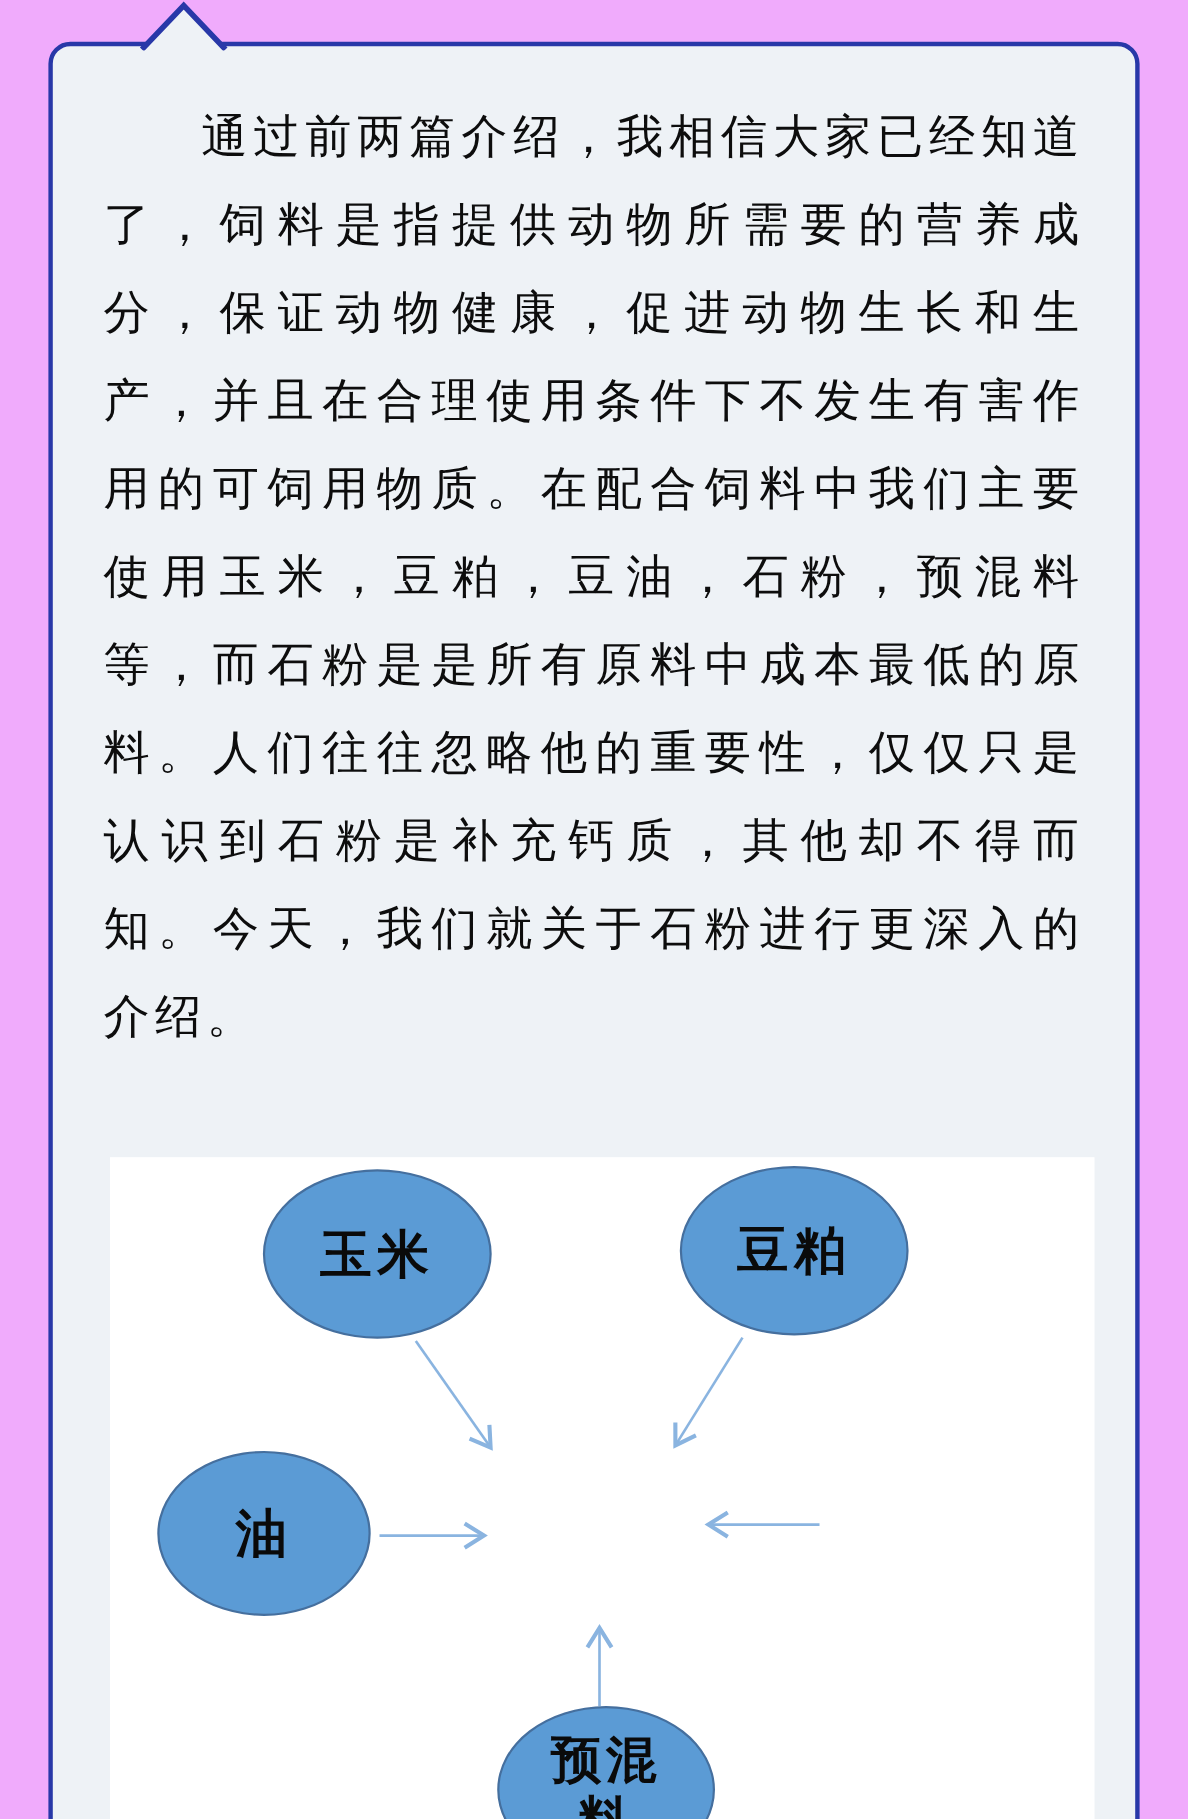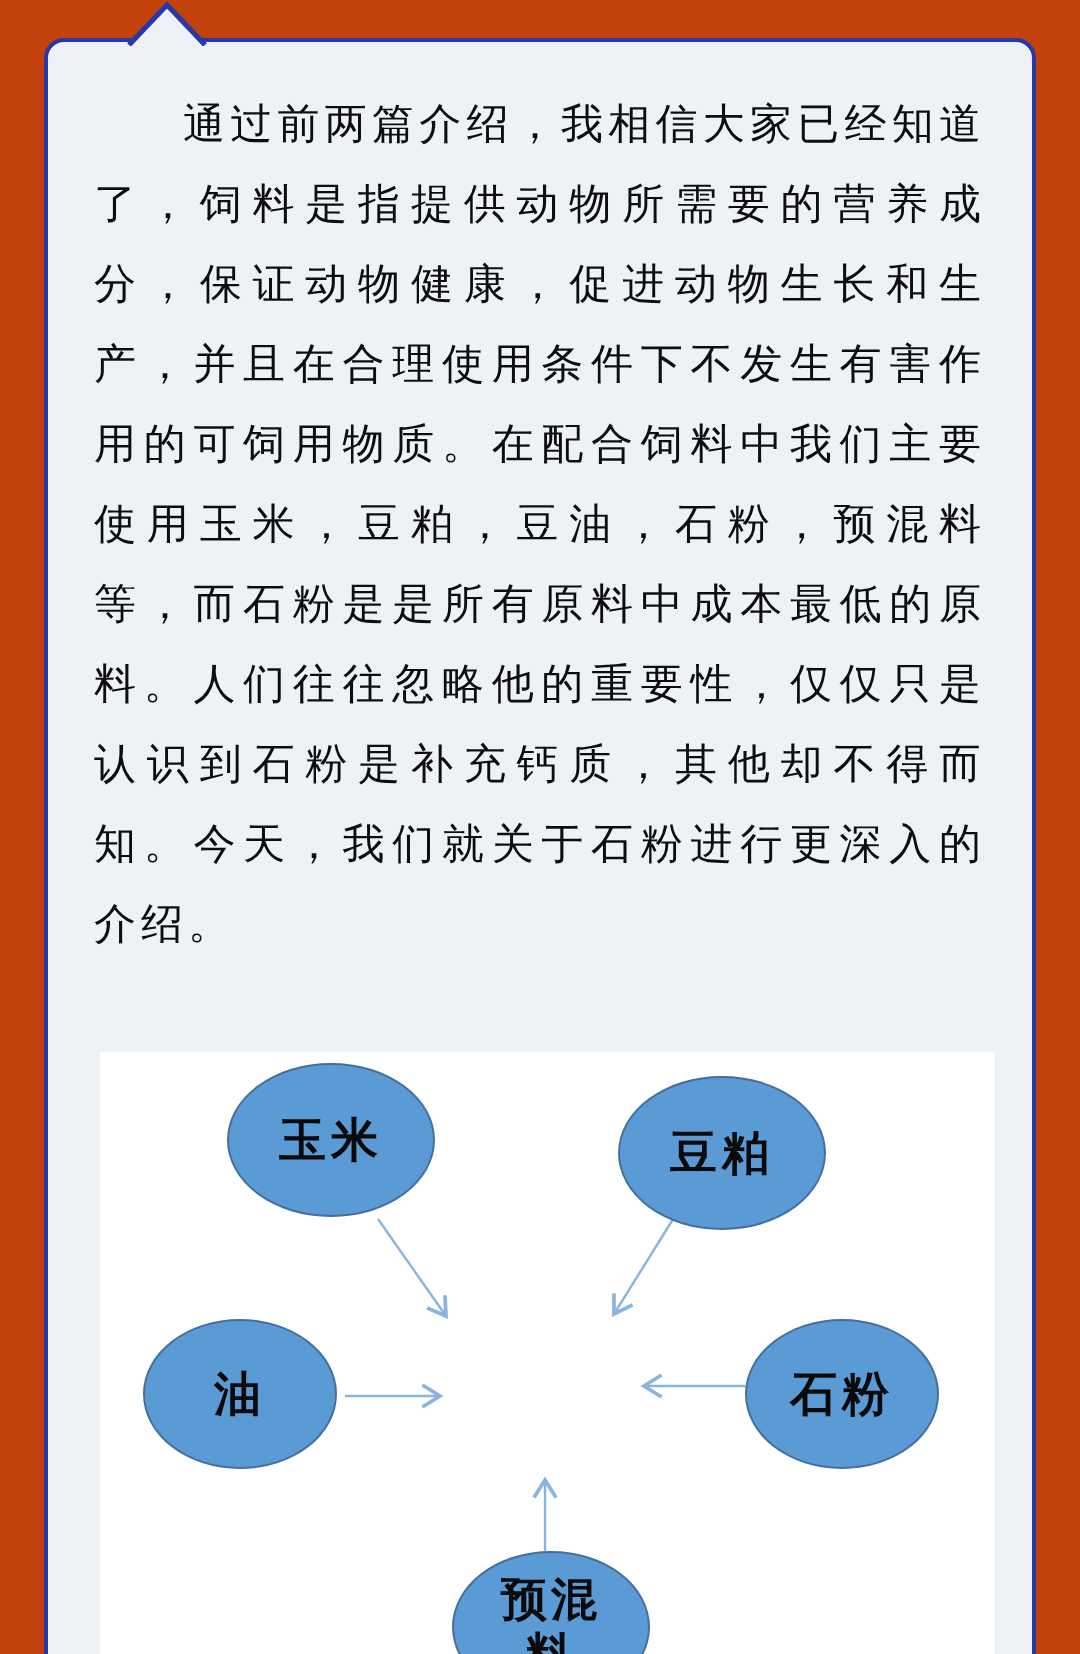--- a/index.html
+++ b/index.html
@@ -5,7 +5,7 @@
   html,body{margin:0;padding:0;}
   body{width:1080px;height:1654px;background:#ffffff;overflow:hidden;
        font-family:"Liberation Sans",sans-serif;}
-  .page{position:relative;width:1080px;height:1654px;background:#c2410c;overflow:hidden;}
+  .page{position:relative;width:1080px;height:1654px;background:#f0abfc;overflow:hidden;}
 
   
   .card{position:absolute;left:44px;top:38px;width:992px;height:1680px;

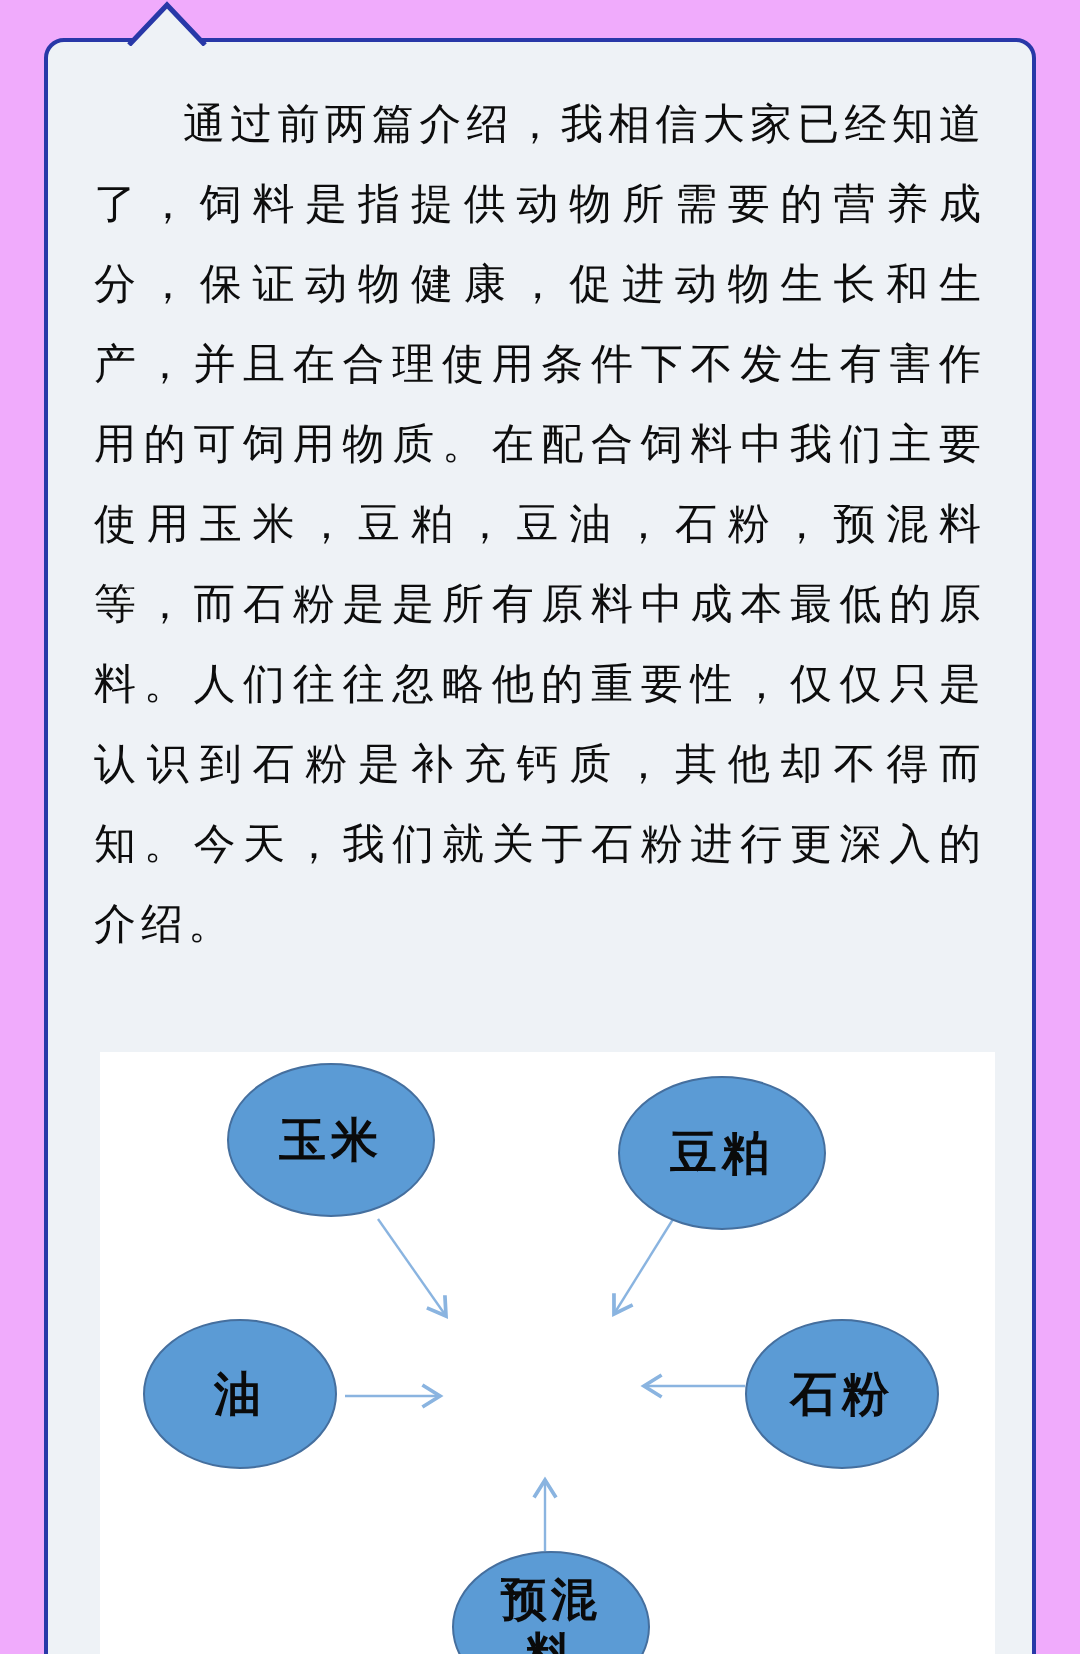--- a/index.html
+++ b/index.html
@@ -28,7 +28,7 @@
         border-radius:50%;}
   .node span{font-family:"Liberation Serif",serif;font-weight:700;color:#0a0a0a;
              text-align:center;font-size:47px;letter-spacing:5px;}
-  .node-corn   {left:127px;top:11px; width:208px;height:154px;}
+  .node-corn   {left:139px;top:11px; width:208px;height:154px;}
   .node-soy    {left:518px;top:24px; width:208px;height:154px;}
   .node-oil    {left:43px; top:267px;width:194px;height:150px;}
   .node-center {left:347px;top:262px;width:190px;height:160px;}

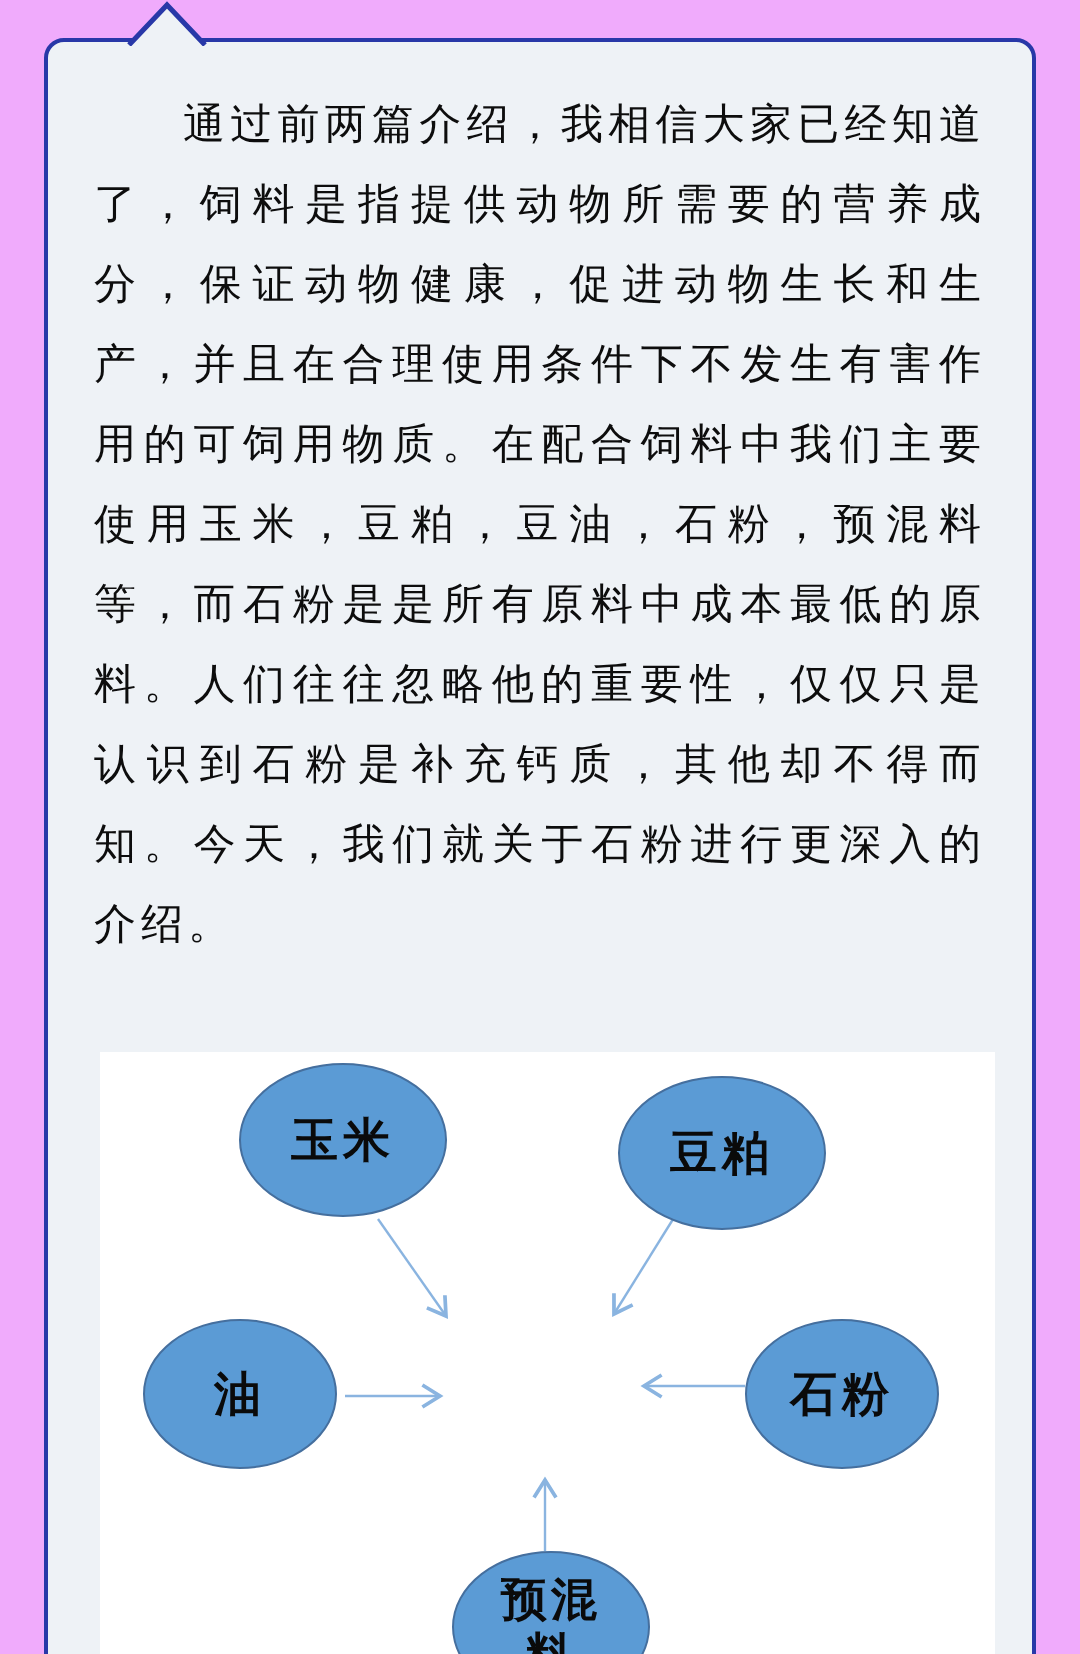--- a/index.html
+++ b/index.html
@@ -29,7 +29,7 @@
   .node span{font-family:"Liberation Serif",serif;font-weight:700;color:#0a0a0a;
              text-align:center;font-size:47px;letter-spacing:5px;}
   .node-corn   {left:139px;top:11px; width:208px;height:154px;}
-  .node-soy    {left:518px;top:24px; width:208px;height:154px;}
+  .node-soy    {left:518px;top:8px; width:208px;height:154px;}
   .node-oil    {left:43px; top:267px;width:194px;height:150px;}
   .node-center {left:347px;top:262px;width:190px;height:160px;}
   .node-stone  {left:645px;top:267px;width:194px;height:150px;}

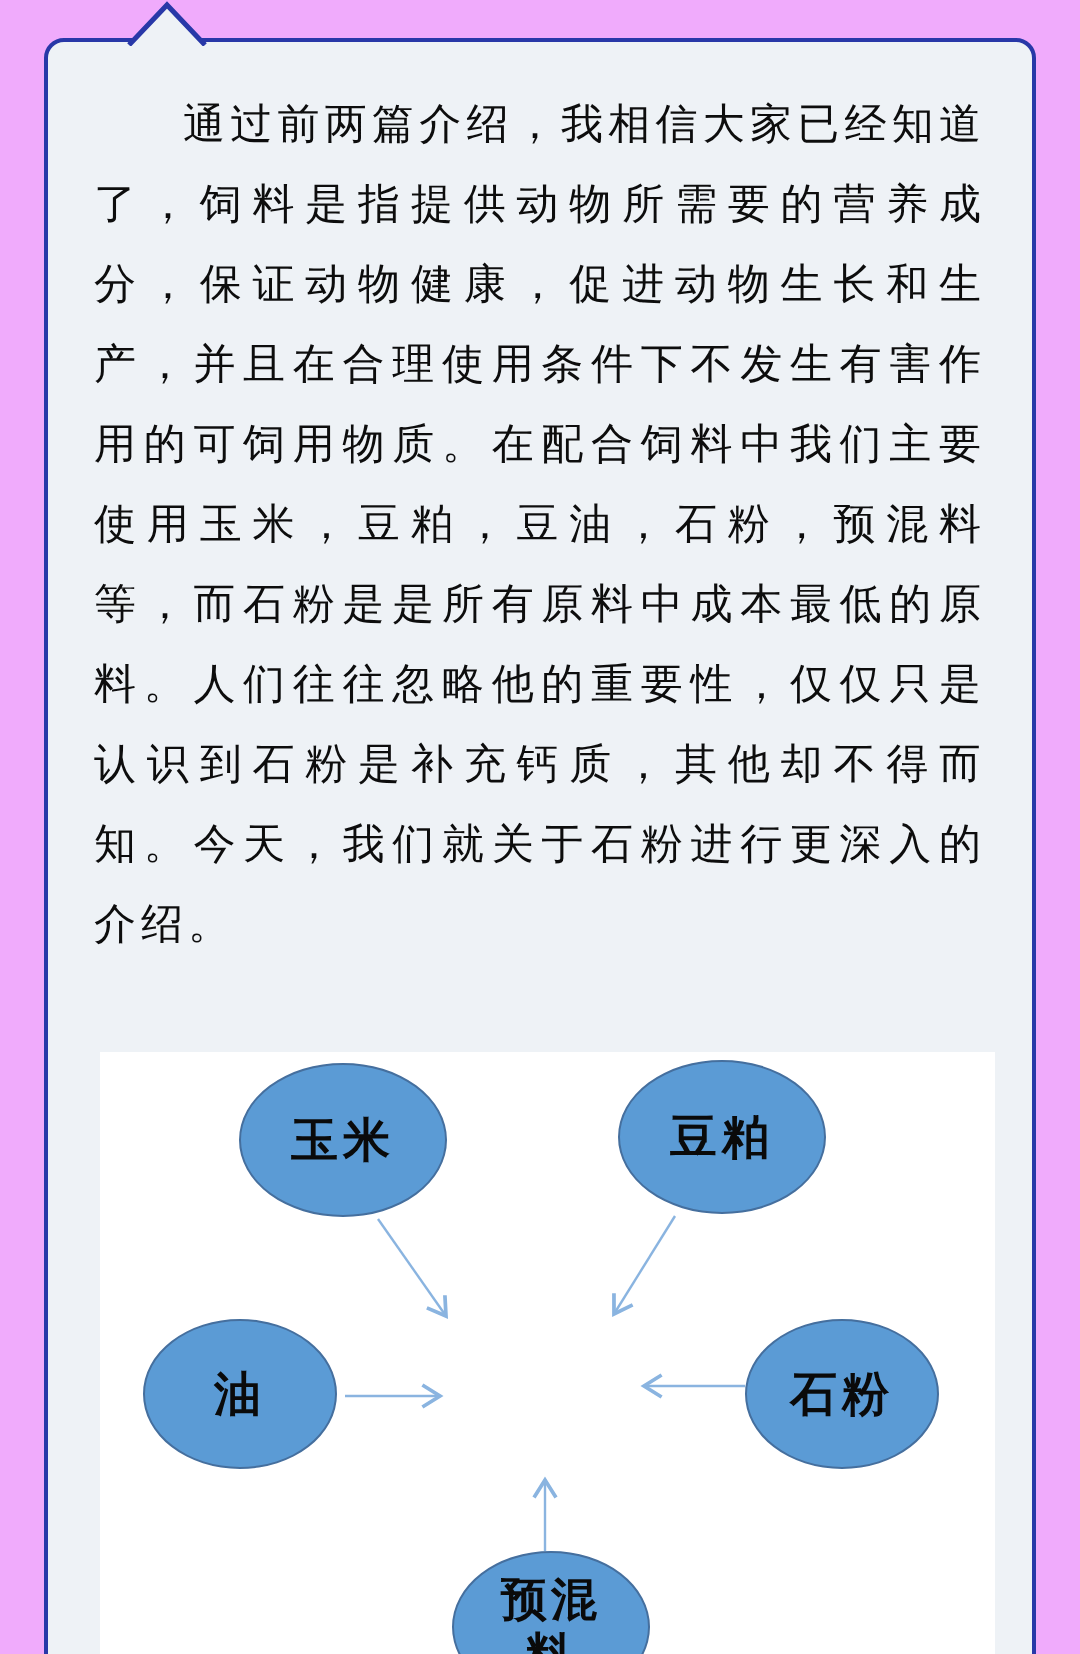--- a/index.html
+++ b/index.html
@@ -76,9 +76,6 @@
       <div class="node node-oil">
         <span>油</span>
       </div>
-      <div class="node node-stone">
-        <span>石粉</span>
-      </div>
       <div class="node node-premix">
         <span>预混料</span>
       </div>

